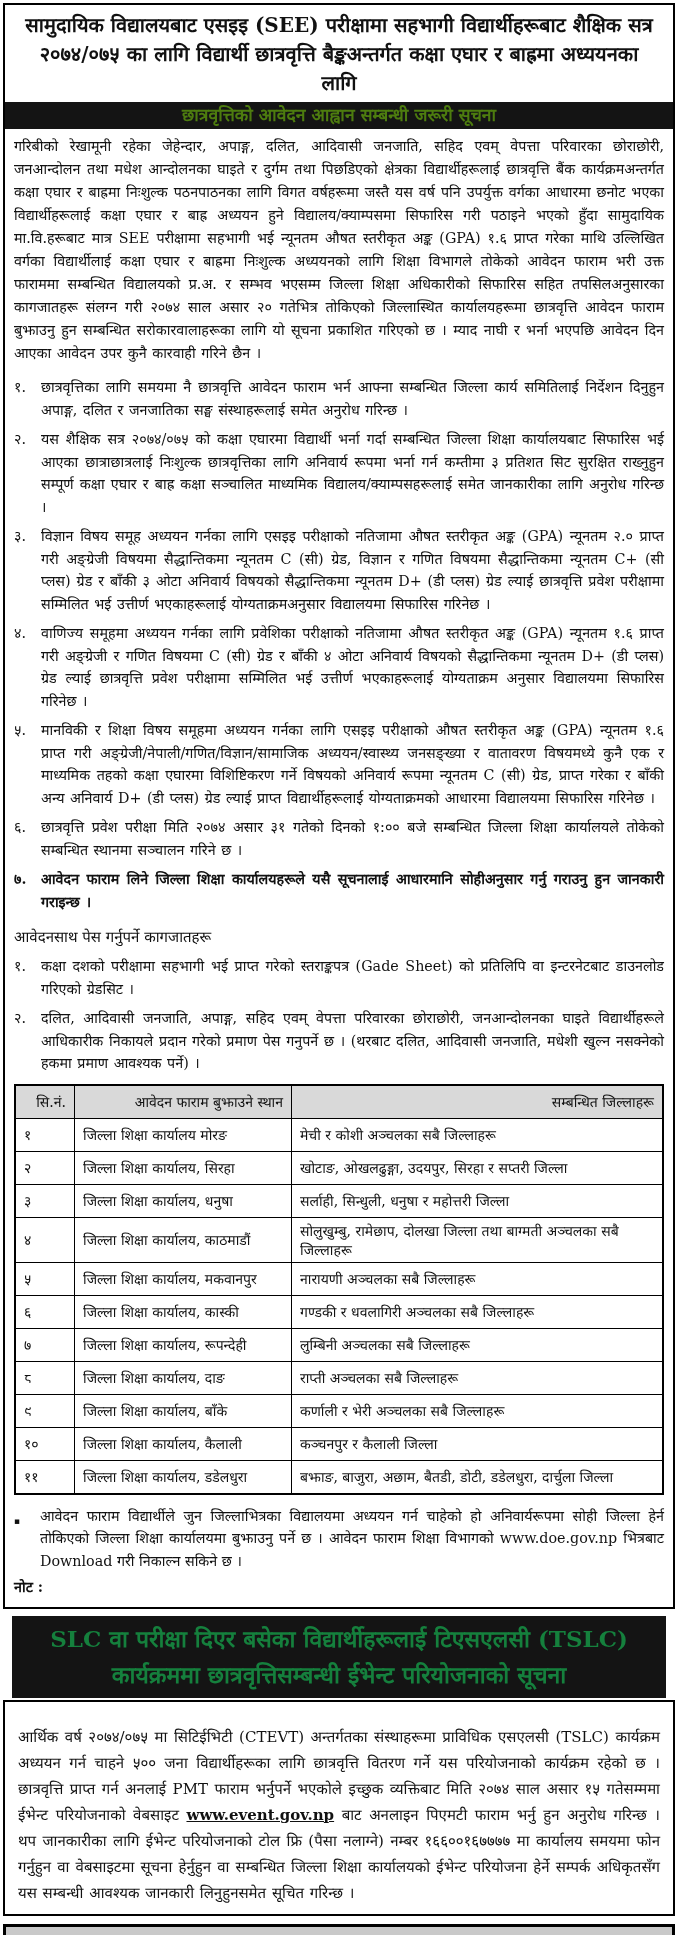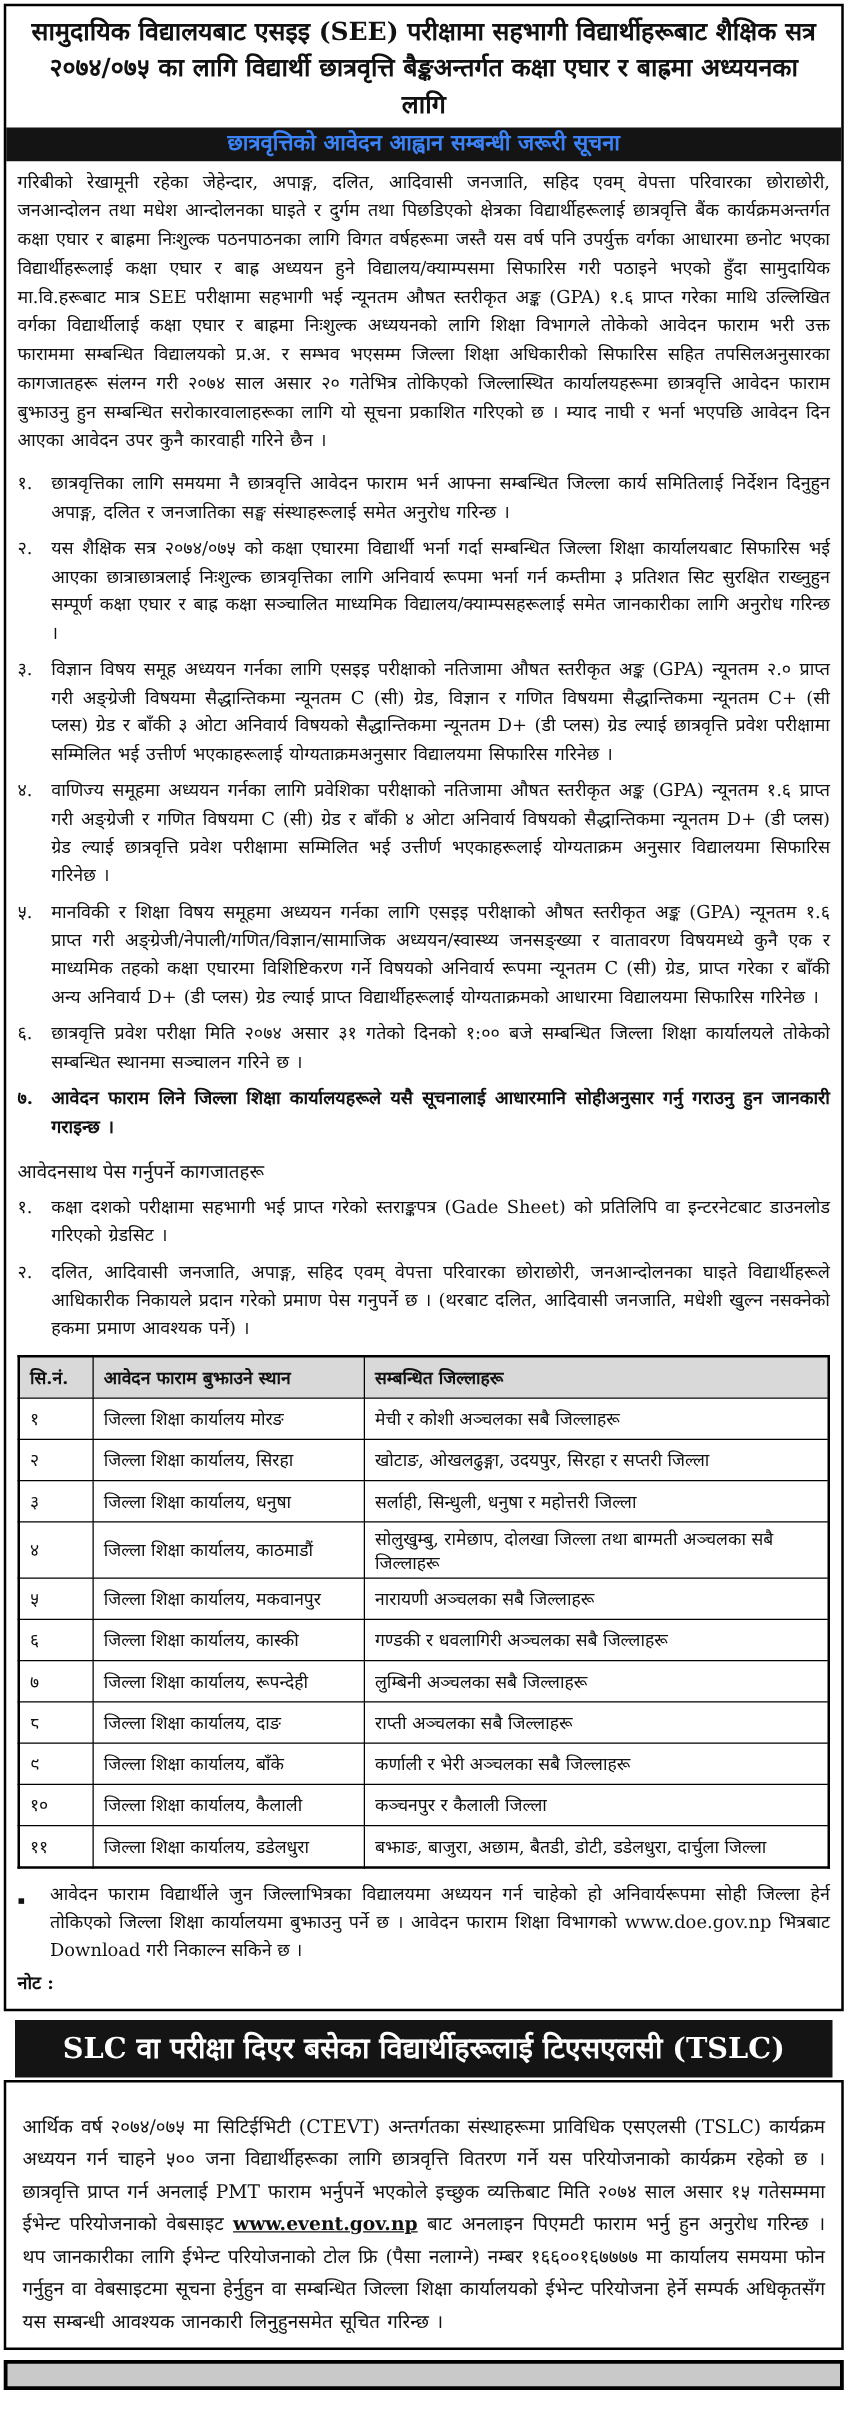--- a/index.html
+++ b/index.html
@@ -17,7 +17,7 @@
     border-radius:29px;
   }
   .band {
-    background:#141414; color:#3b82f6; text-align:center; font-weight:bold;
+    background:#141414; color:#4d7c0f; text-align:center; font-weight:bold;
     font-size:17.5px; line-height:27px; padding:0 4px;
   }
   .para {

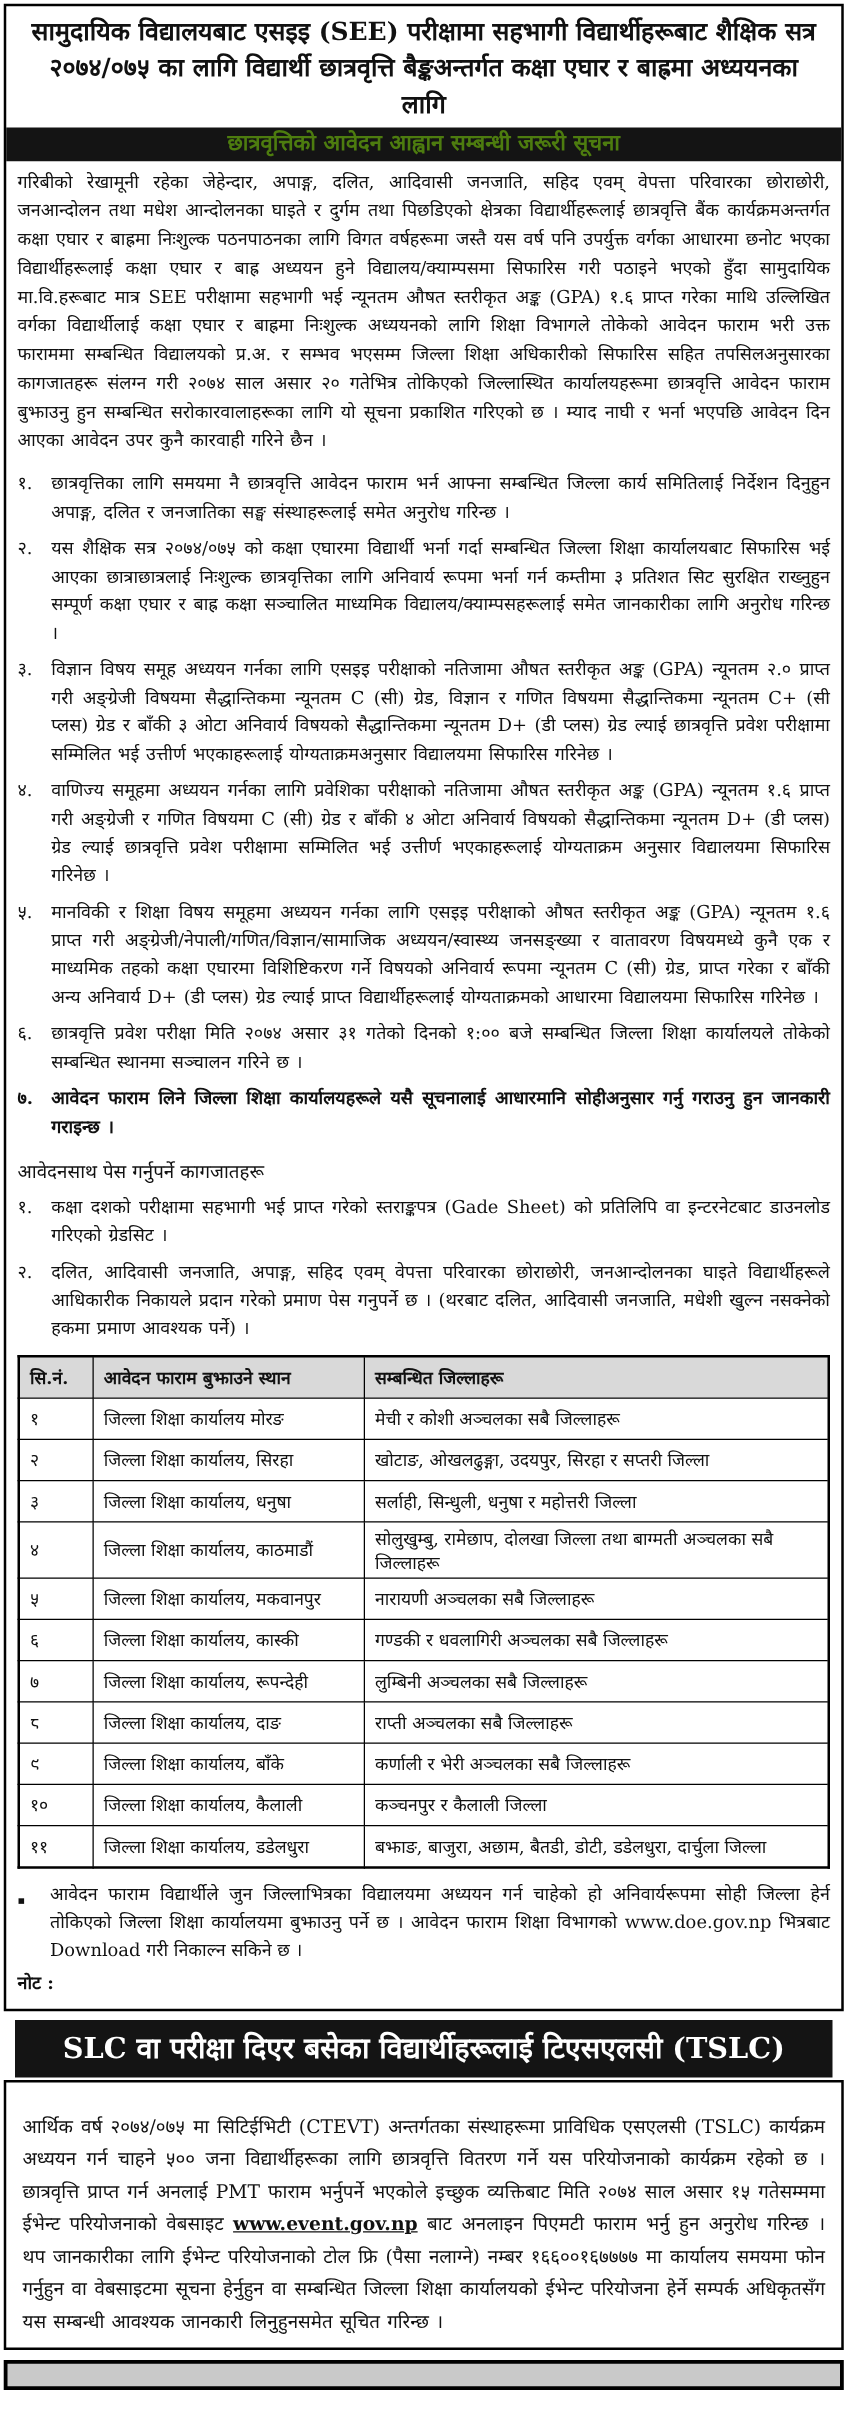--- a/index.html
+++ b/index.html
@@ -39,7 +39,7 @@
     border:1px solid #000; font-size:14px; padding:3px 8px; height:26px;
     vertical-align:middle;
   }
-  table.districts th { background:#d9d9d9; font-weight:bold; text-align:left; }
+  table.districts th { background:#d9d9d9; font-weight:normal; text-align:right; }
   table.districts td.c1 { width:42px; }
   table.districts td.c2 { width:200px; }
   

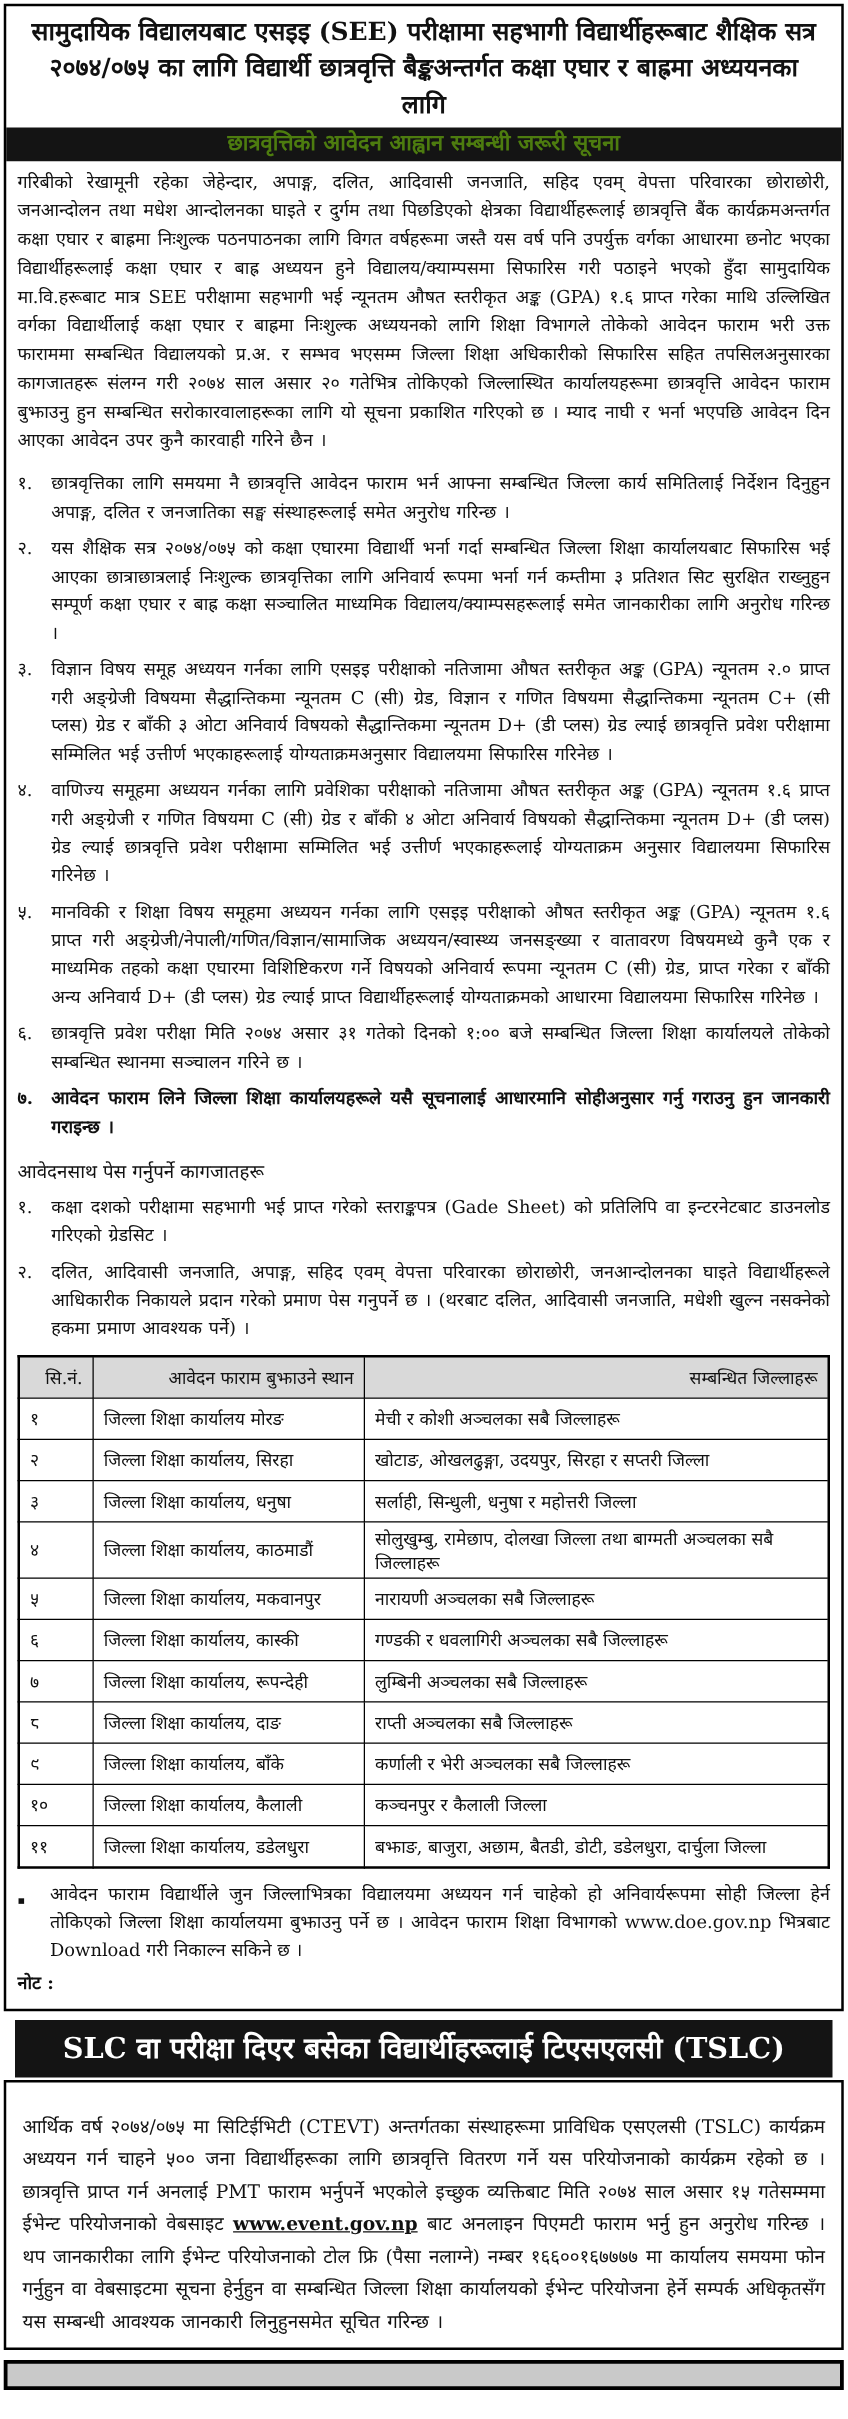--- a/index.html
+++ b/index.html
@@ -51,7 +51,7 @@
   .note .txt { flex:1; text-align:justify; }
   
   .tslc-band {
-    background:#141414; color:#ffffff; text-align:center; font-weight:bold;
+    background:#141414; color:#15803d; text-align:center; font-weight:bold;
     font-size:23px; line-height:36px; padding:5px 10px; margin:7px 12px 0;
   }
   .box2 { margin:2px 3px 0; border:2px solid #000; padding:22px 13px 8px; background:#fff; }

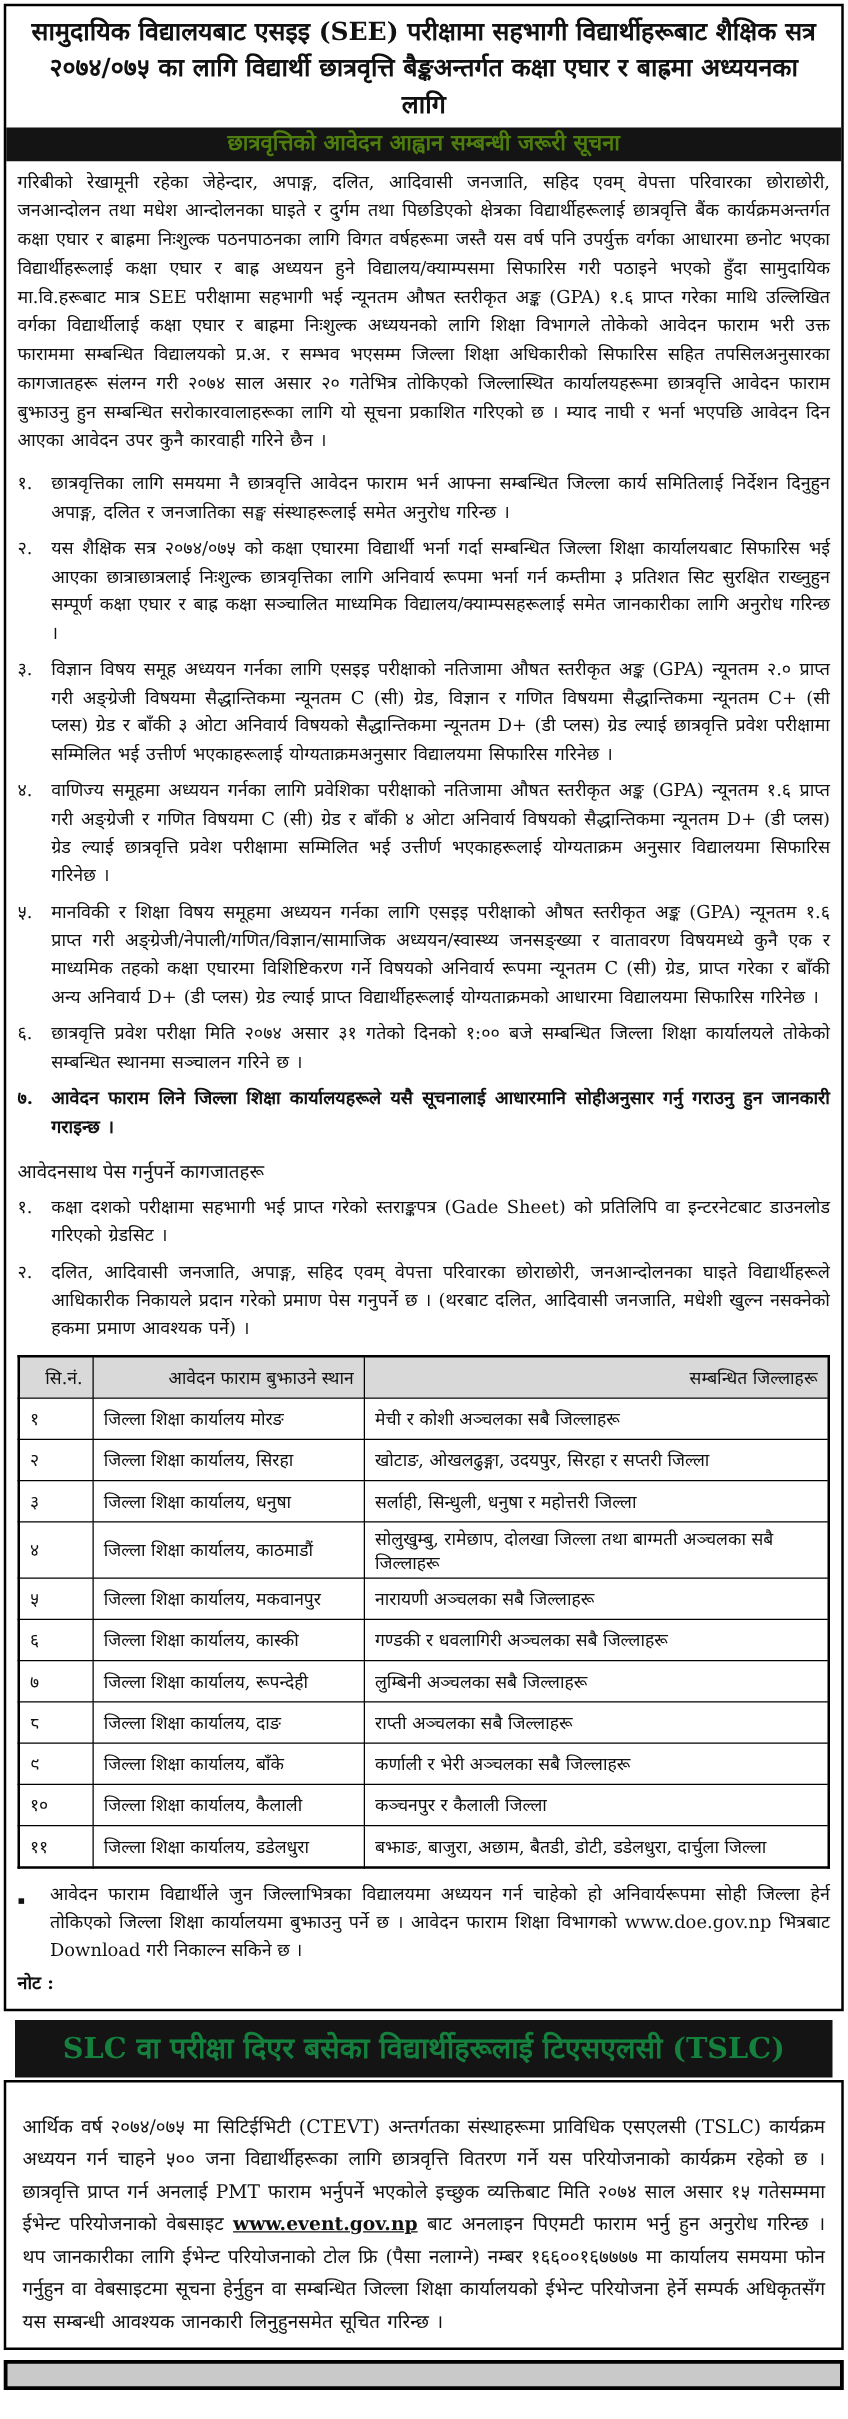--- a/index.html
+++ b/index.html
@@ -210,6 +210,7 @@
 
 <div class="tslc-band">
   <div>SLC वा परीक्षा दिएर बसेका विद्यार्थीहरूलाई टिएसएलसी (TSLC)</div>
+  <div>कार्यक्रममा छात्रवृत्तिसम्बन्धी ईभेन्ट परियोजनाको सूचना</div>
 </div>
 <div class="box2">
   <div class="para2">

